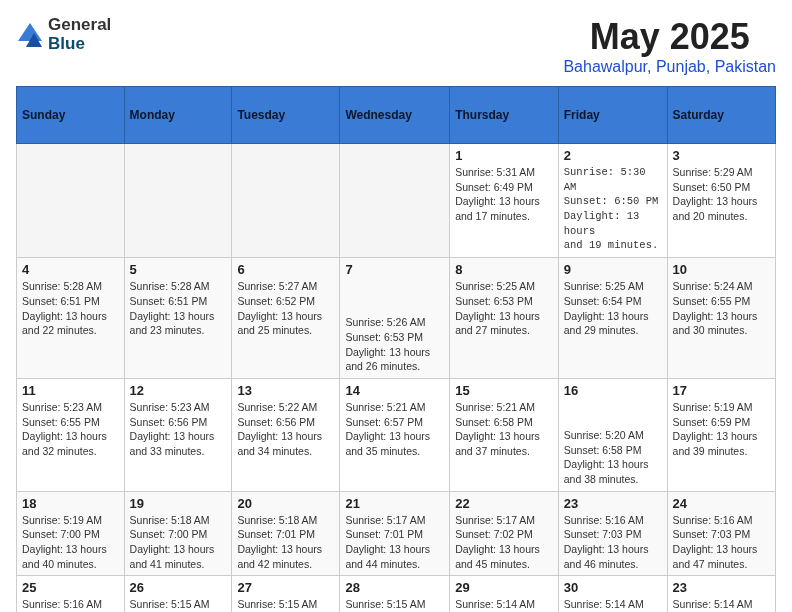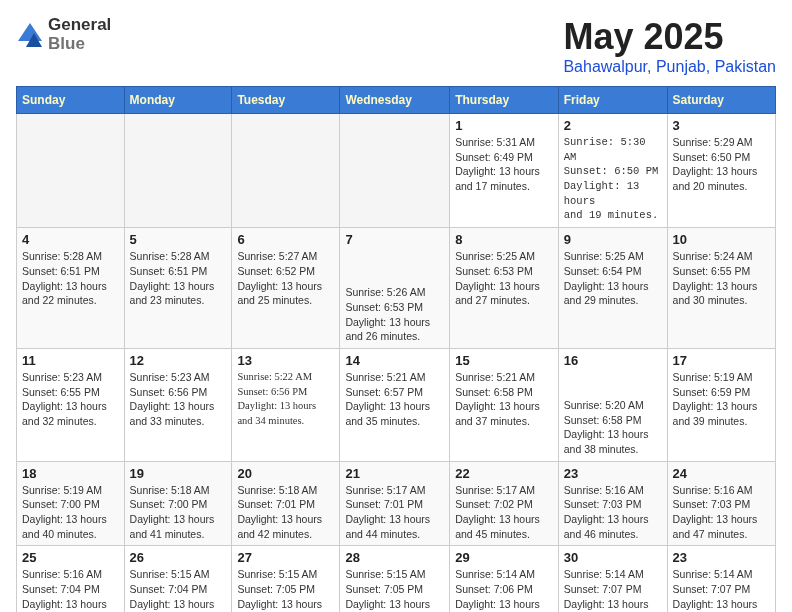--- a/index.html
+++ b/index.html
@@ -33,7 +33,7 @@
     .logo-blue {
       font-size: 17px;
       font-weight: bold;
-      color: #737373;
+      color: #0c4a6e;
     }
     .logo-icon {
       width: 28px;

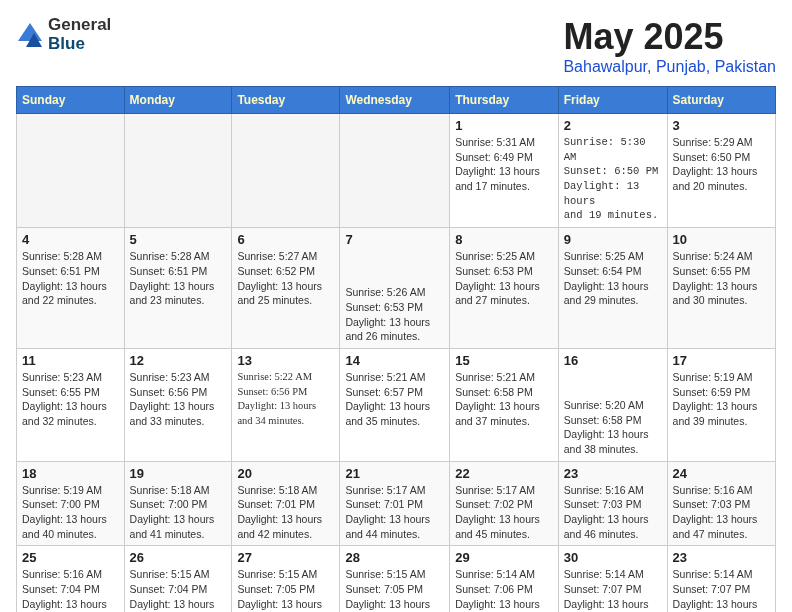--- a/index.html
+++ b/index.html
@@ -41,7 +41,7 @@
       margin-right: 4px;
     }
     .title-block {
-      text-align: left;
+      text-align: center;
     }
     .main-title {
       font-size: 36px;

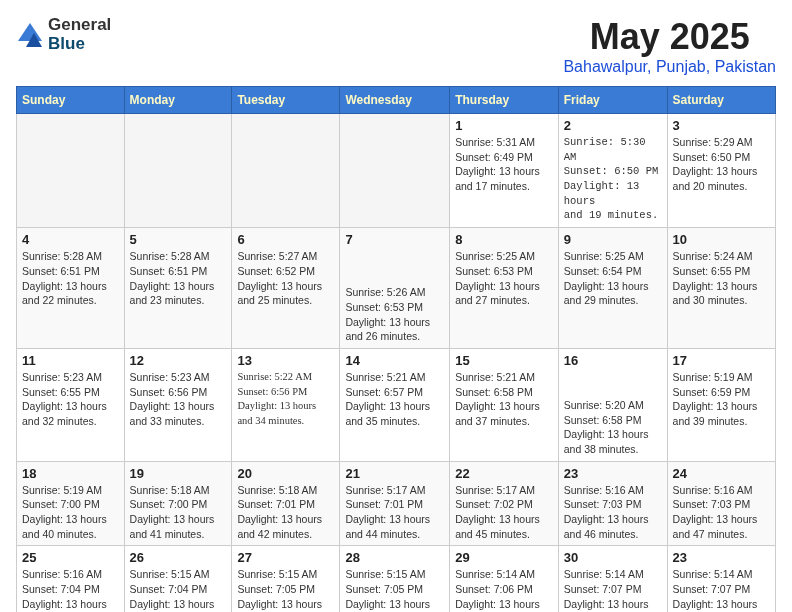--- a/index.html
+++ b/index.html
@@ -59,9 +59,9 @@
     }
     .calendar th {
       background-color: #3a7bd5;
-      color: #fef9c3;
+      color: #0f172a;
       text-align: left;
-      padding: 6px 5px;
+      padding: 21px 5px;
       font-size: 12px;
       border: 1px solid #2a5fa8;
     }

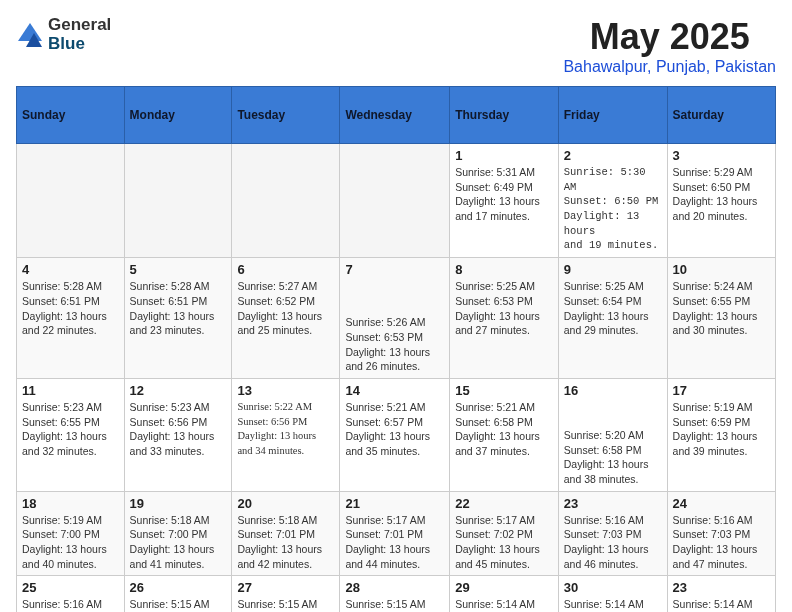--- a/index.html
+++ b/index.html
@@ -220,7 +220,7 @@
         </td>
         <td>
           <span class="day-number">13</span>
-          <div class="day-info" style="white-space: pre-line; font-family: Liberation Serif, serif;">Sunrise: 5:22 AM
+          <div class="day-info" style="white-space: pre-line;">Sunrise: 5:22 AM
 Sunset: 6:56 PM
 Daylight: 13 hours
 and 34 minutes.</div>

